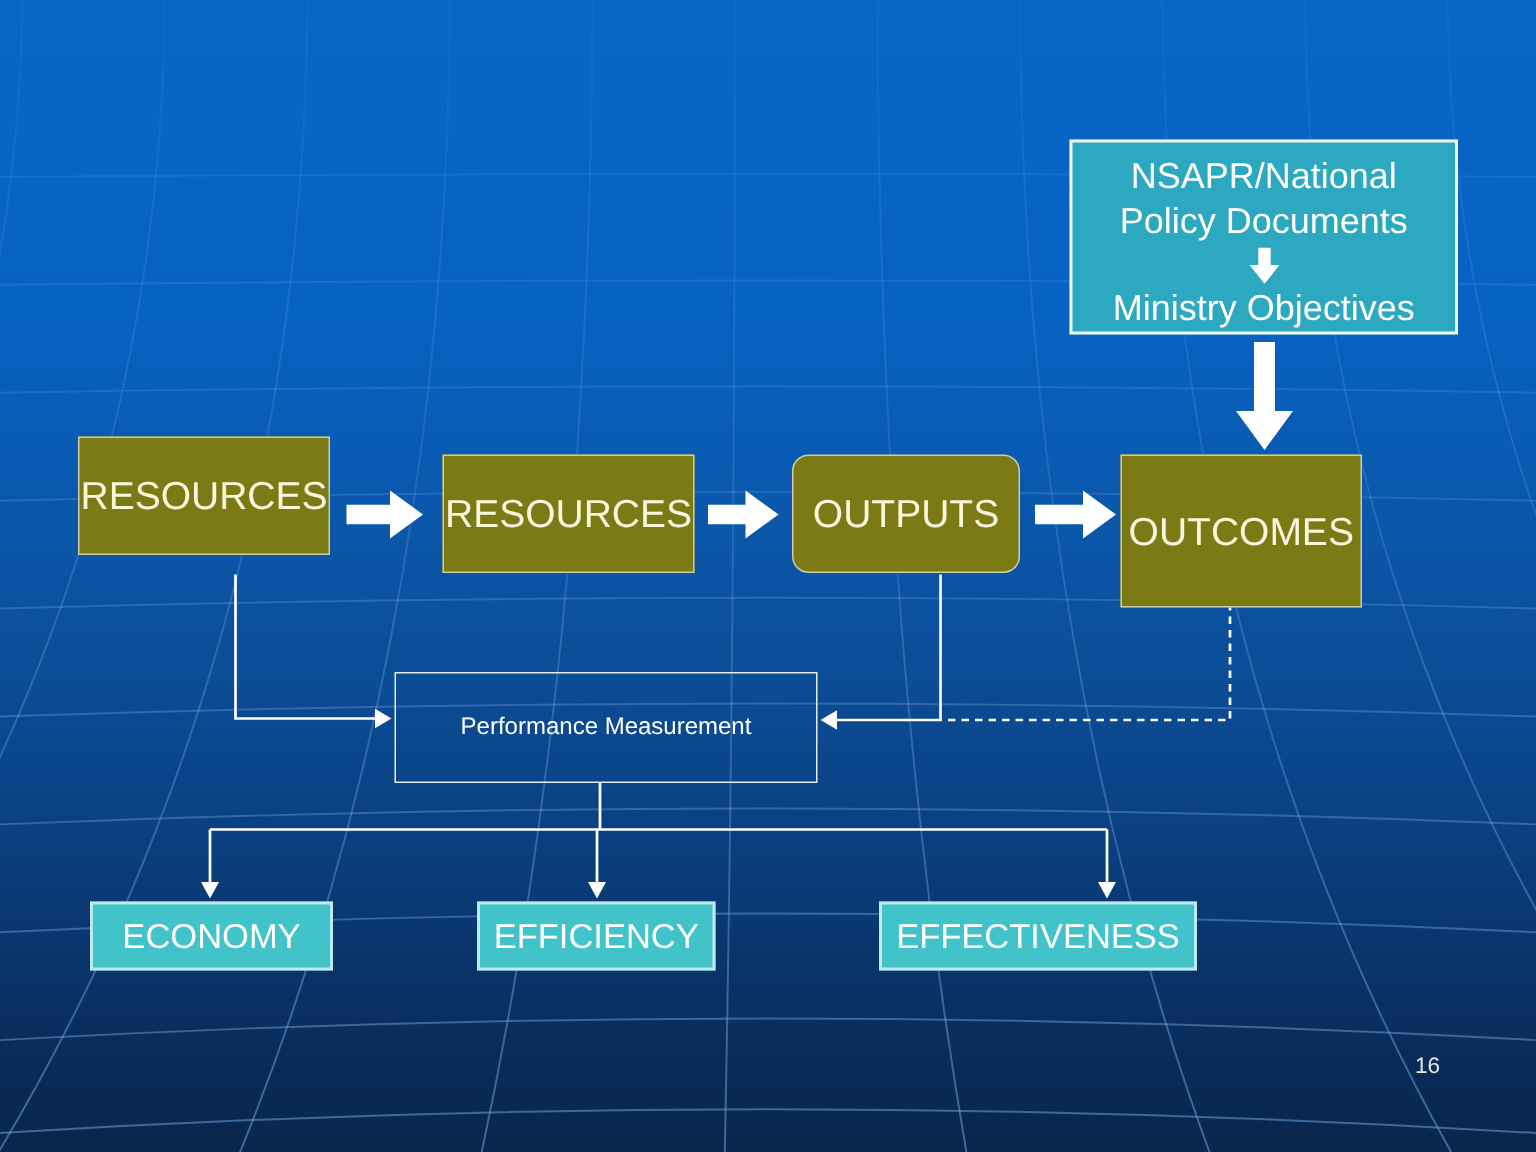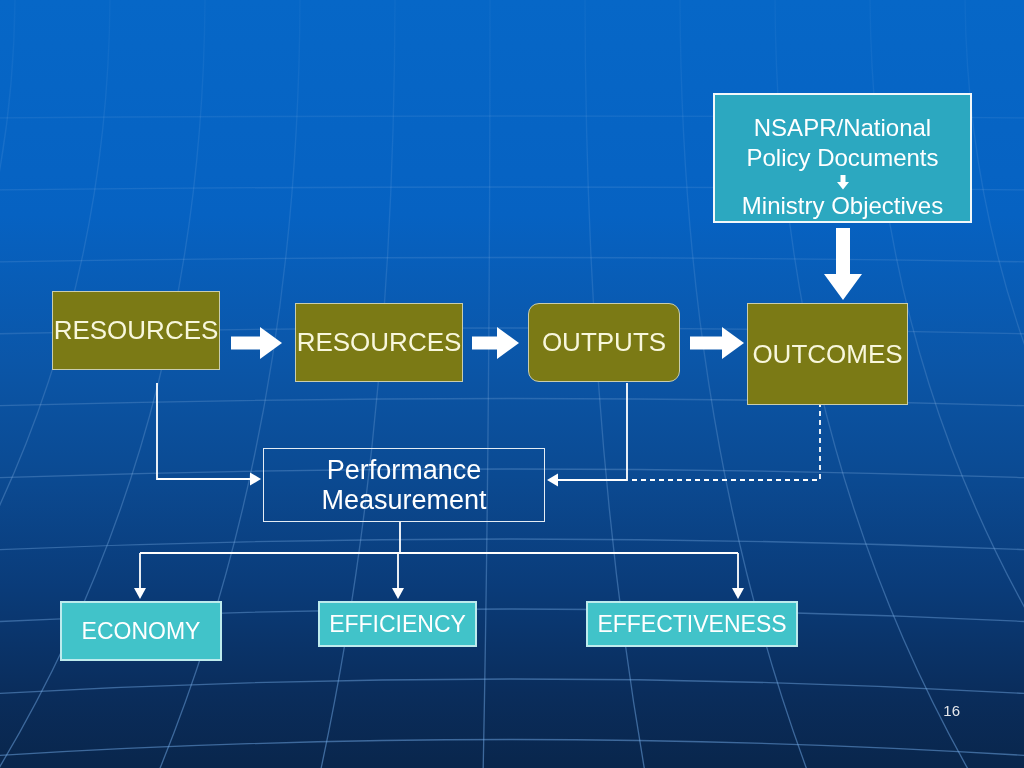--- a/index.html
+++ b/index.html
@@ -15,7 +15,7 @@
        text-align:center;z-index:2;box-sizing:border-box;}
   .olive{background:#7B7A15;border:1.5px solid #C9CDAE;color:#F8F7DC;font-size:26px;}
   .policy{background:#2CA8C0;border:2px solid #F2F8FA;color:#FFFFFF;font-size:24px;
-          flex-direction:column;line-height:30px;padding-top:18px;}
+          flex-direction:column;line-height:30px;padding-top:8px;}
   .policy .wrapline{max-width:212px;}
   .policy svg{margin:2px 0 1px 0;display:block;}
   .pm{background:transparent;border:1.5px solid #E4ECF4;color:#FFFFFF;font-size:27px;line-height:30px;}

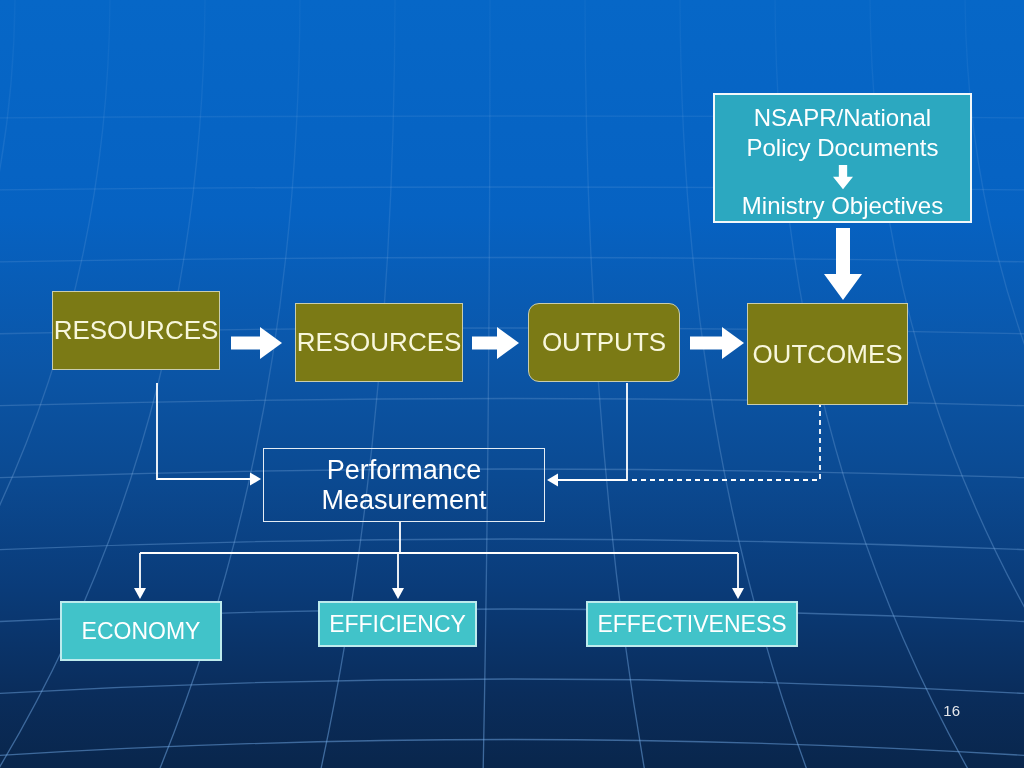--- a/index.html
+++ b/index.html
@@ -18,7 +18,7 @@
           flex-direction:column;line-height:30px;padding-top:8px;}
   .policy .wrapline{max-width:212px;}
   .policy svg{margin:2px 0 1px 0;display:block;}
-  .pm{background:transparent;border:1.5px solid #E4ECF4;color:#FFFFFF;font-size:27px;line-height:30px;}
+  .pm{background:transparent;border:1.5px solid #E4ECF4;color:#FFFFFF;font-size:16px;line-height:30px;}
   .pm .wrapline{max-width:220px;}
   .result{background:#41C3C9;border:2px solid #BDEBED;color:#FFFFFF;font-size:23px;}
   .page-number{position:absolute;top:702px;right:64px;color:#E4E6EA;font-size:15px;z-index:2;}

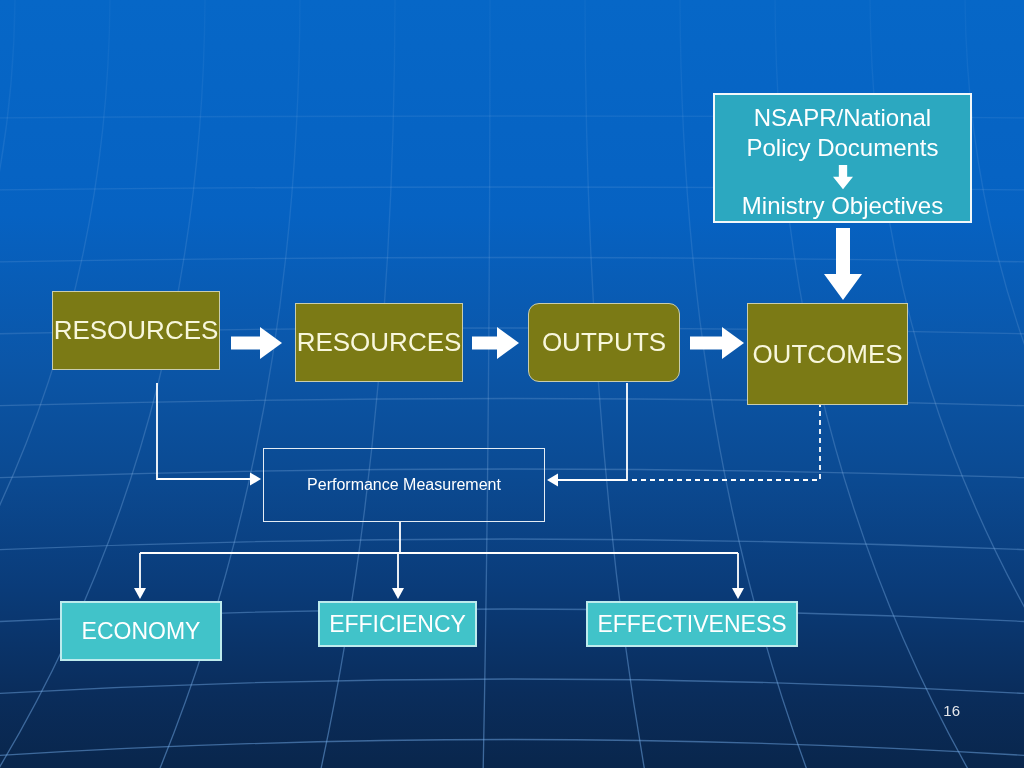--- a/index.html
+++ b/index.html
@@ -112,7 +112,7 @@
     <div class="wrapline">Performance Measurement</div>
   </div>
 
-  <div class="box result" style="left:60px;top:601px;width:162px;height:60px;">
+  <div class="box result" style="left:60px;top:601px;width:162px;height:46px;">
     <span>ECONOMY</span>
   </div>
   <div class="box result" style="left:318px;top:601px;width:159px;height:46px;">

